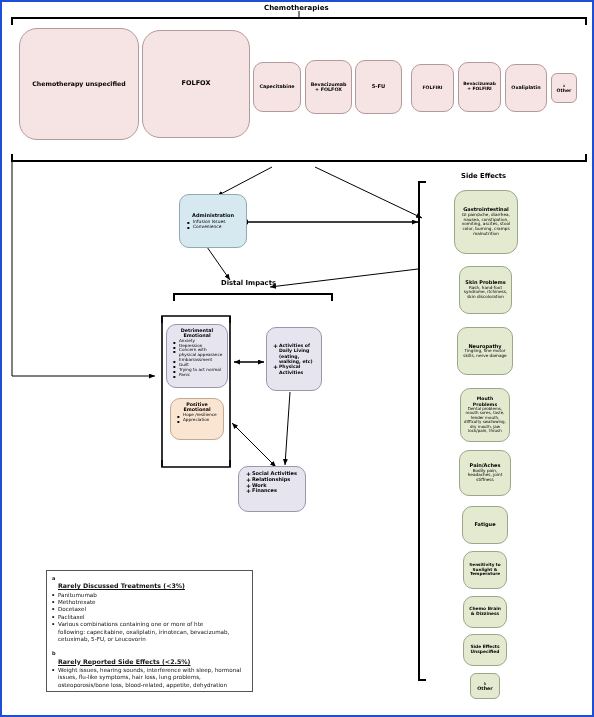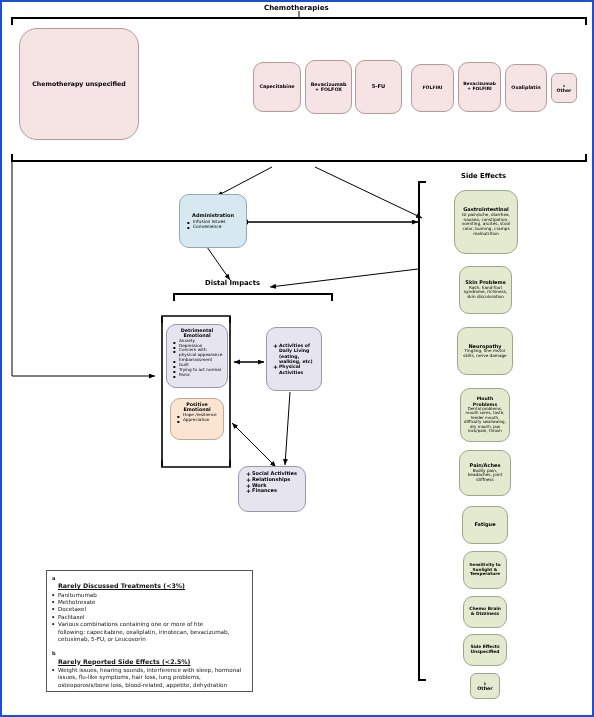--- a/index.html
+++ b/index.html
@@ -132,6 +132,9 @@
     <span class="title">Chemotherapy unspecified</span>
   </div>
 
+  <div class="node chemo" style="left:140px; top:28px; width:108px; height:108px; font-size:6.5px; border-radius:18px;">
+    <span class="title">FOLFOX</span>
+  </div>
 
   <div class="node chemo" style="left:251px; top:60px; width:48px; height:50px; font-size:4.8px;">
     <span class="title">Capecitabine</span>

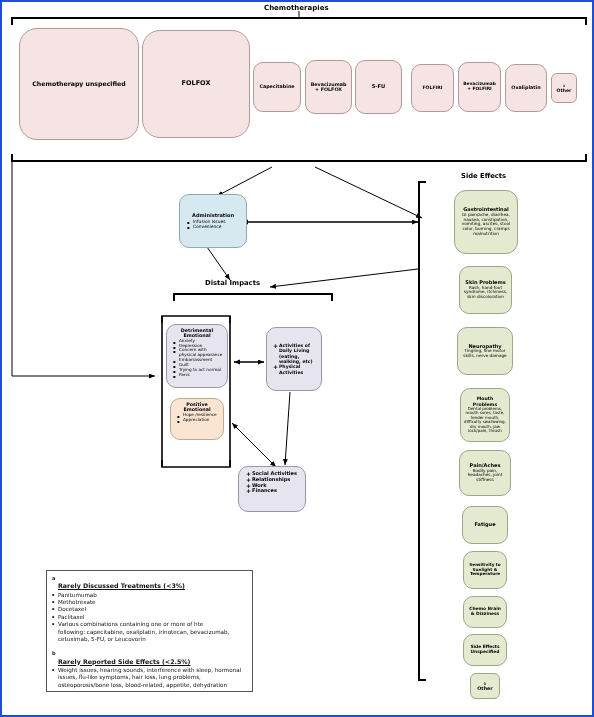--- a/index.html
+++ b/index.html
@@ -175,7 +175,7 @@
     </ul>
   </div>
 
-  <div class="sectionlabel" style="left:203px; top:277px; font-size:6.8px;">Distal Impacts</div>
+  <div class="sectionlabel" style="left:219px; top:277px; font-size:6.8px;">Distal Impacts</div>
 
   <div class="node lav" style="left:164px; top:322px; width:62px; height:64px; font-size:4.2px; align-items:stretch; justify-content:flex-start; padding:3px 3px;">
     <span class="title" style="text-align:center; white-space:pre-line; font-size:4.8px;">Detrimental

